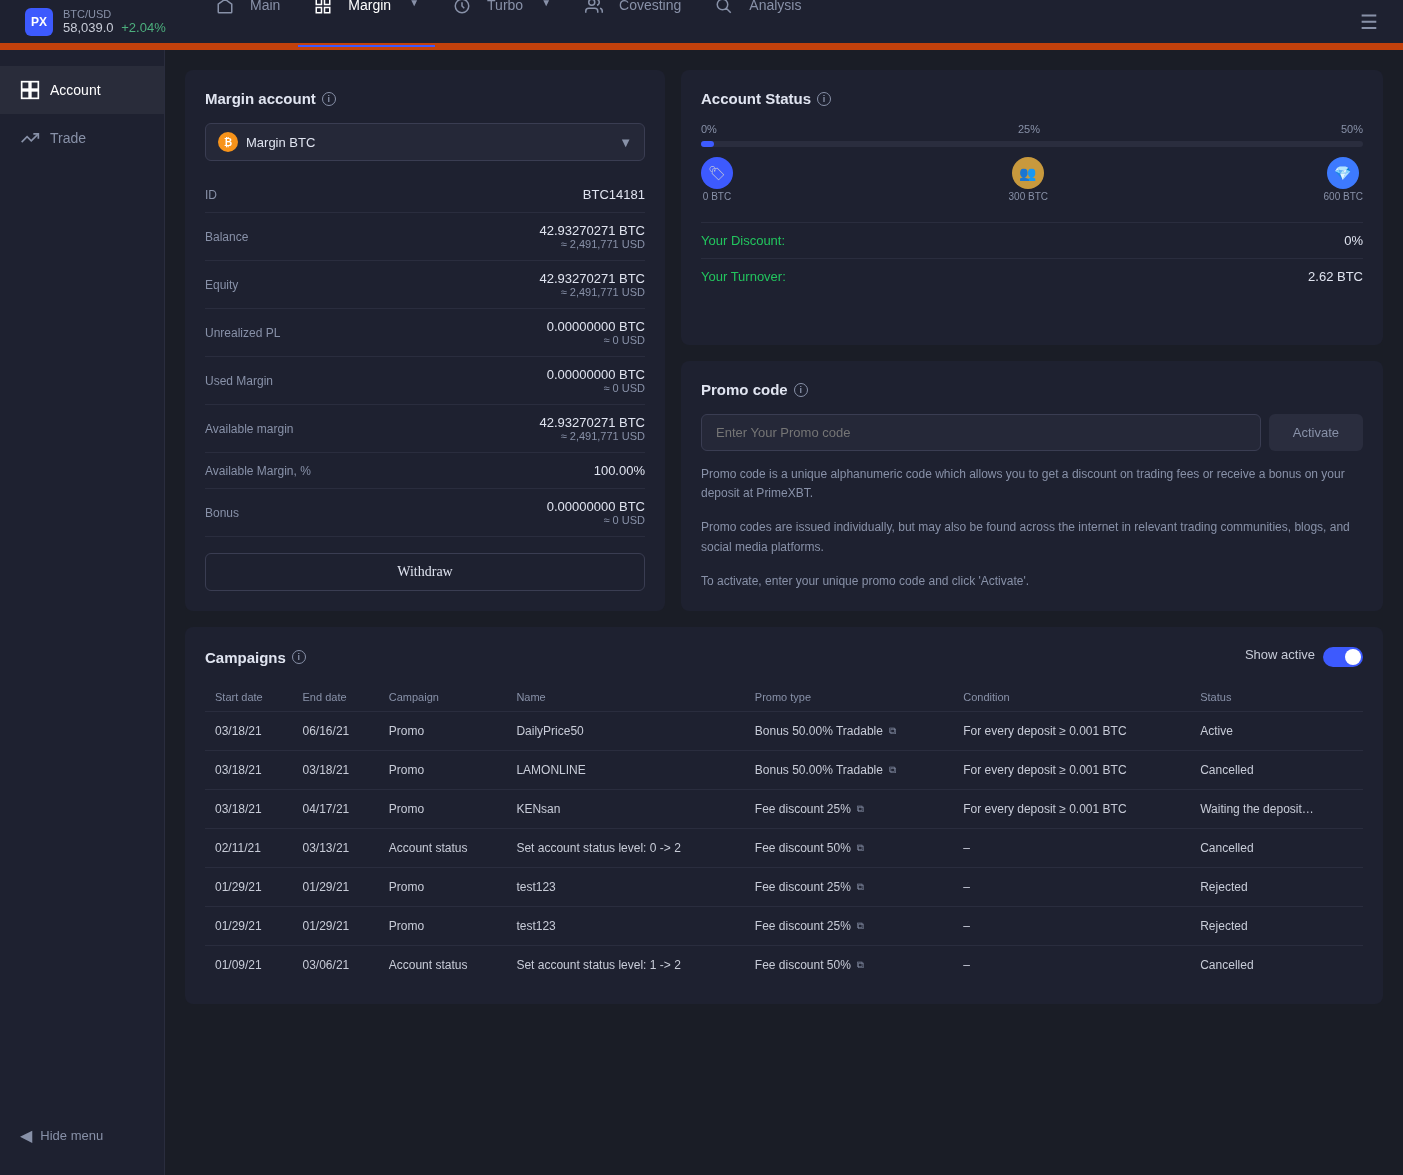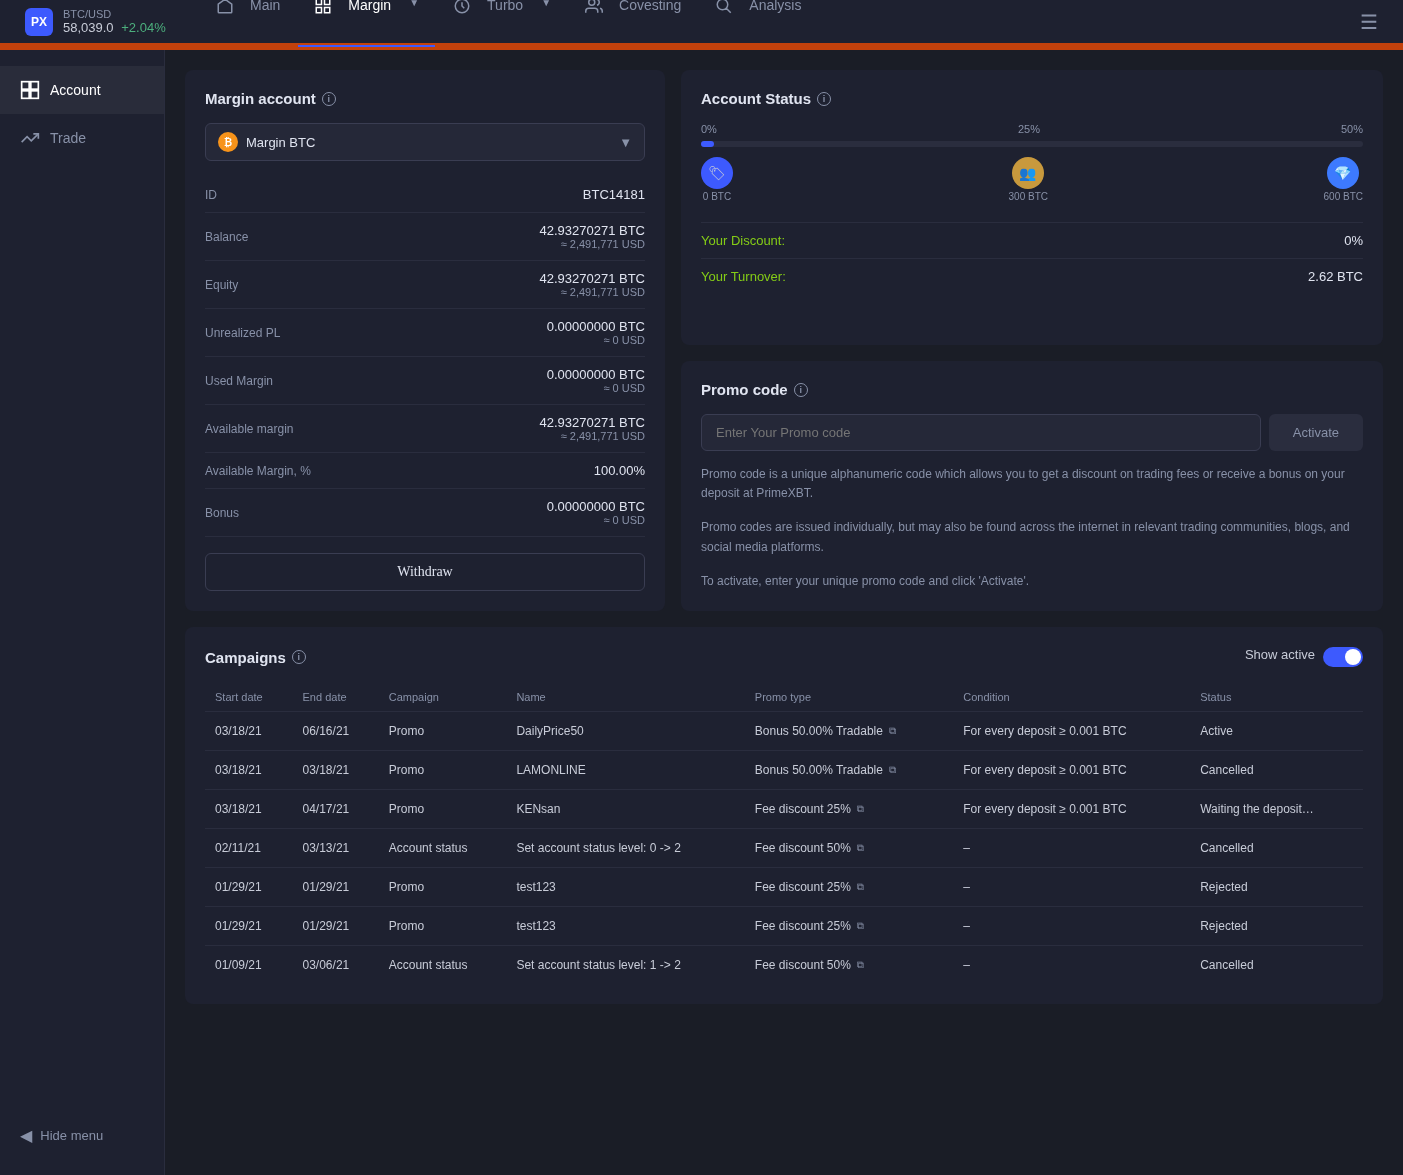--- a/index.html
+++ b/index.html
@@ -172,7 +172,7 @@
       display: flex; justify-content: space-between;
       padding: 10px 0; border-top: 1px solid #2a2d3e;
     }
-    .discount-label { color: #84cc16; font-size: 13px; }
+    .discount-label { color: #22c55e; font-size: 13px; }
     .discount-value { color: #e0e4f0; font-size: 13px; }
 
     

